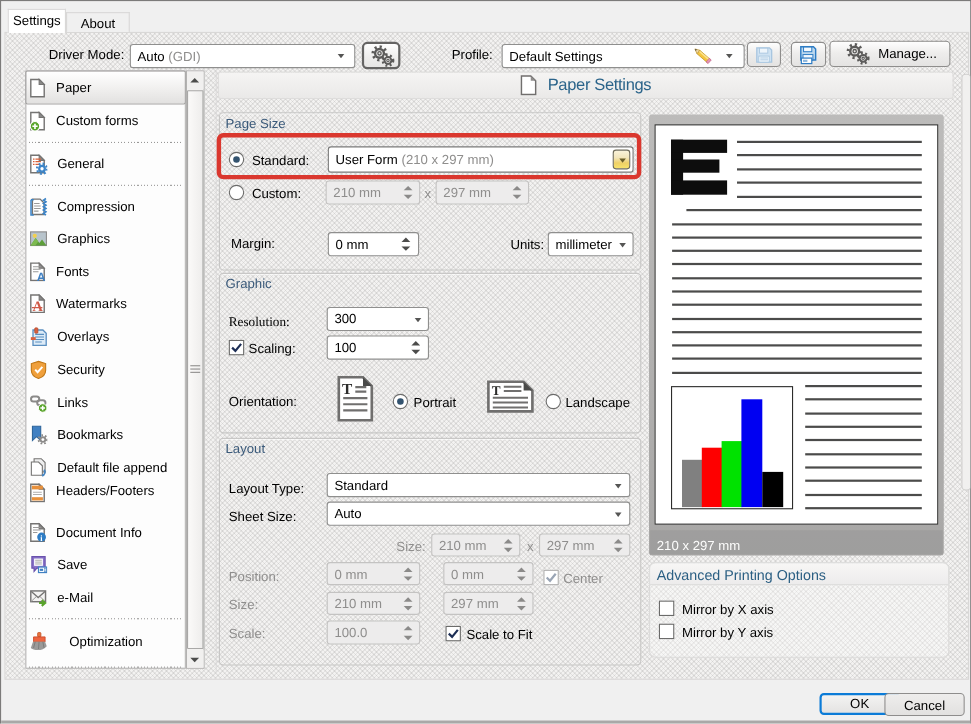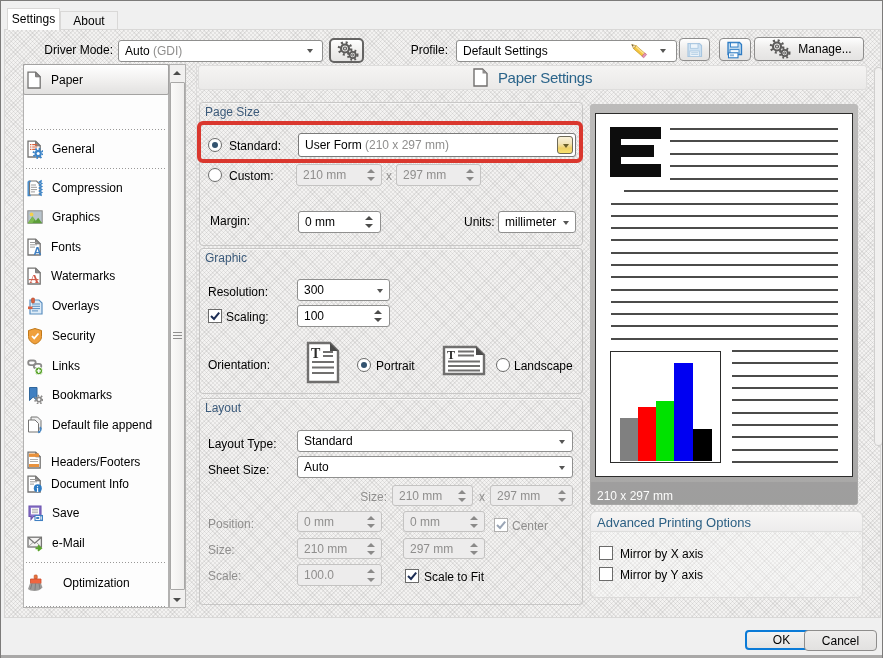--- a/index.html
+++ b/index.html
@@ -110,6 +110,15 @@
         <path d="M8.6 1.2 l4.6 4.6 h-4.6 Z" fill="#8a8988" stroke="#757473" stroke-width="1"></path>
       </svg>
       <span style="margin-left:9px;">Paper</span>
+    </div>
+<div class="ab" style="left:26px;top:94px;width:138px;height:30px;display:flex;align-items:center;">
+      <svg width="15" height="18" viewBox="0 0 15 18">
+        <path d="M1 1.2 h7.6 l4.6 4.6 V17 H1 Z" fill="#fff" stroke="#757473" stroke-width="1.3"></path>
+        <path d="M8.6 1.2 l4.6 4.6 h-4.6 Z" fill="#8a8988" stroke="#757473" stroke-width="1"></path>
+        <circle cx="4.8" cy="13.8" r="4.3" fill="#5aa42c" stroke="#fff" stroke-width="1"></circle>
+        <path d="M2.4 13.8 h4.8 M4.8 11.4 v4.8" stroke="#fff" stroke-width="1.5"></path>
+      </svg>
+      <span style="margin-left:9px;">Custom forms</span>
     </div>
 <div class="ab" style="left:25px;top:128px;width:140px;height:1px;background-image:repeating-linear-gradient(90deg,#999897 0 1px,rgba(0,0,0,0) 1px 3px);"></div>
 <div class="ab" style="left:26px;top:133px;width:138px;height:30px;display:flex;align-items:center;">

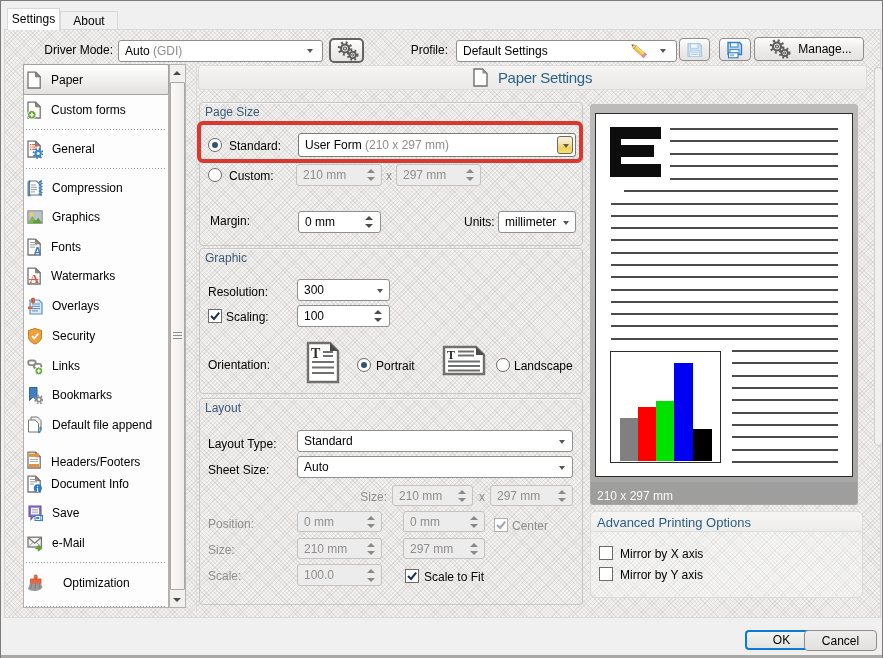--- a/index.html
+++ b/index.html
@@ -310,7 +310,7 @@
 
 <div class="gbox" style="left:198px;top:247px;width:384px;height:146px;"></div>
 <div class="lb bl" style="left:204px;top:251px;">Graphic</div>
-<div class="lb" style="left:207px;top:285px;">Resolution:</div>
+<div class="lb" style="left:207px;top:285px;font-family:Liberation Serif, serif;">Resolution:</div>
 <div class="fld" style="left:296px;top:278px;width:93px;height:22px;">300
   <div class="da" style="right:6px;top:9px;"></div></div>
 <div class="cb" id="cbScaling" style="left:207px;top:308px;">

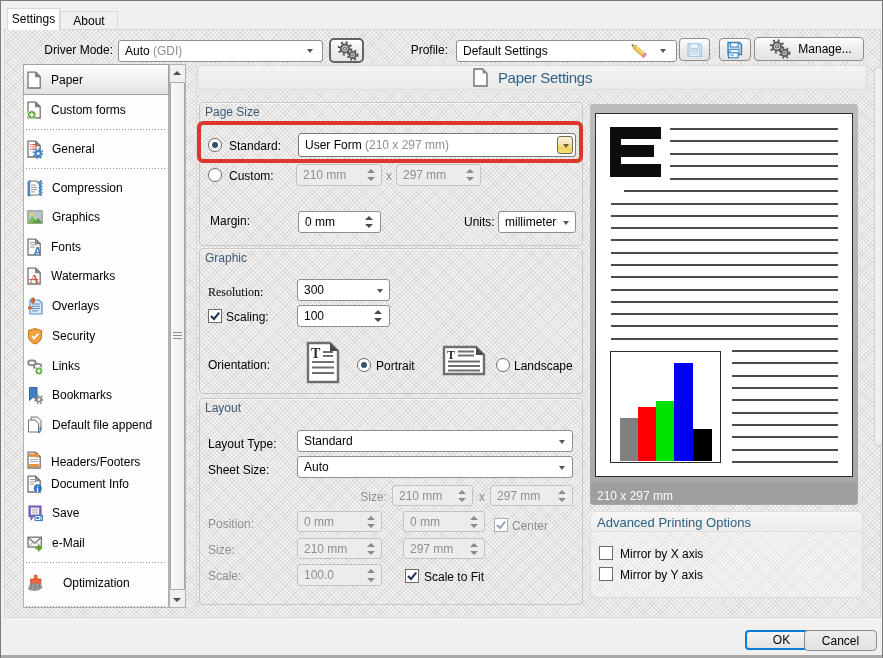--- a/index.html
+++ b/index.html
@@ -214,7 +214,7 @@
       </svg>
       <span style="margin-left:9px;">Default file append</span>
     </div>
-<div class="ab" style="left:26px;top:438px;width:138px;height:30px;display:flex;align-items:flex-end;">
+<div class="ab" style="left:26px;top:438px;width:138px;height:30px;display:flex;align-items:flex-start;">
       <svg width="15" height="18" viewBox="0 0 15 18">
         <path d="M1 1.2 h7.6 l4.6 4.6 V17 H1 Z" fill="#fff" stroke="#757473" stroke-width="1.3"></path>
         <path d="M8.6 1.2 l4.6 4.6 h-4.6 Z" fill="#8a8988" stroke="#757473" stroke-width="1"></path>

